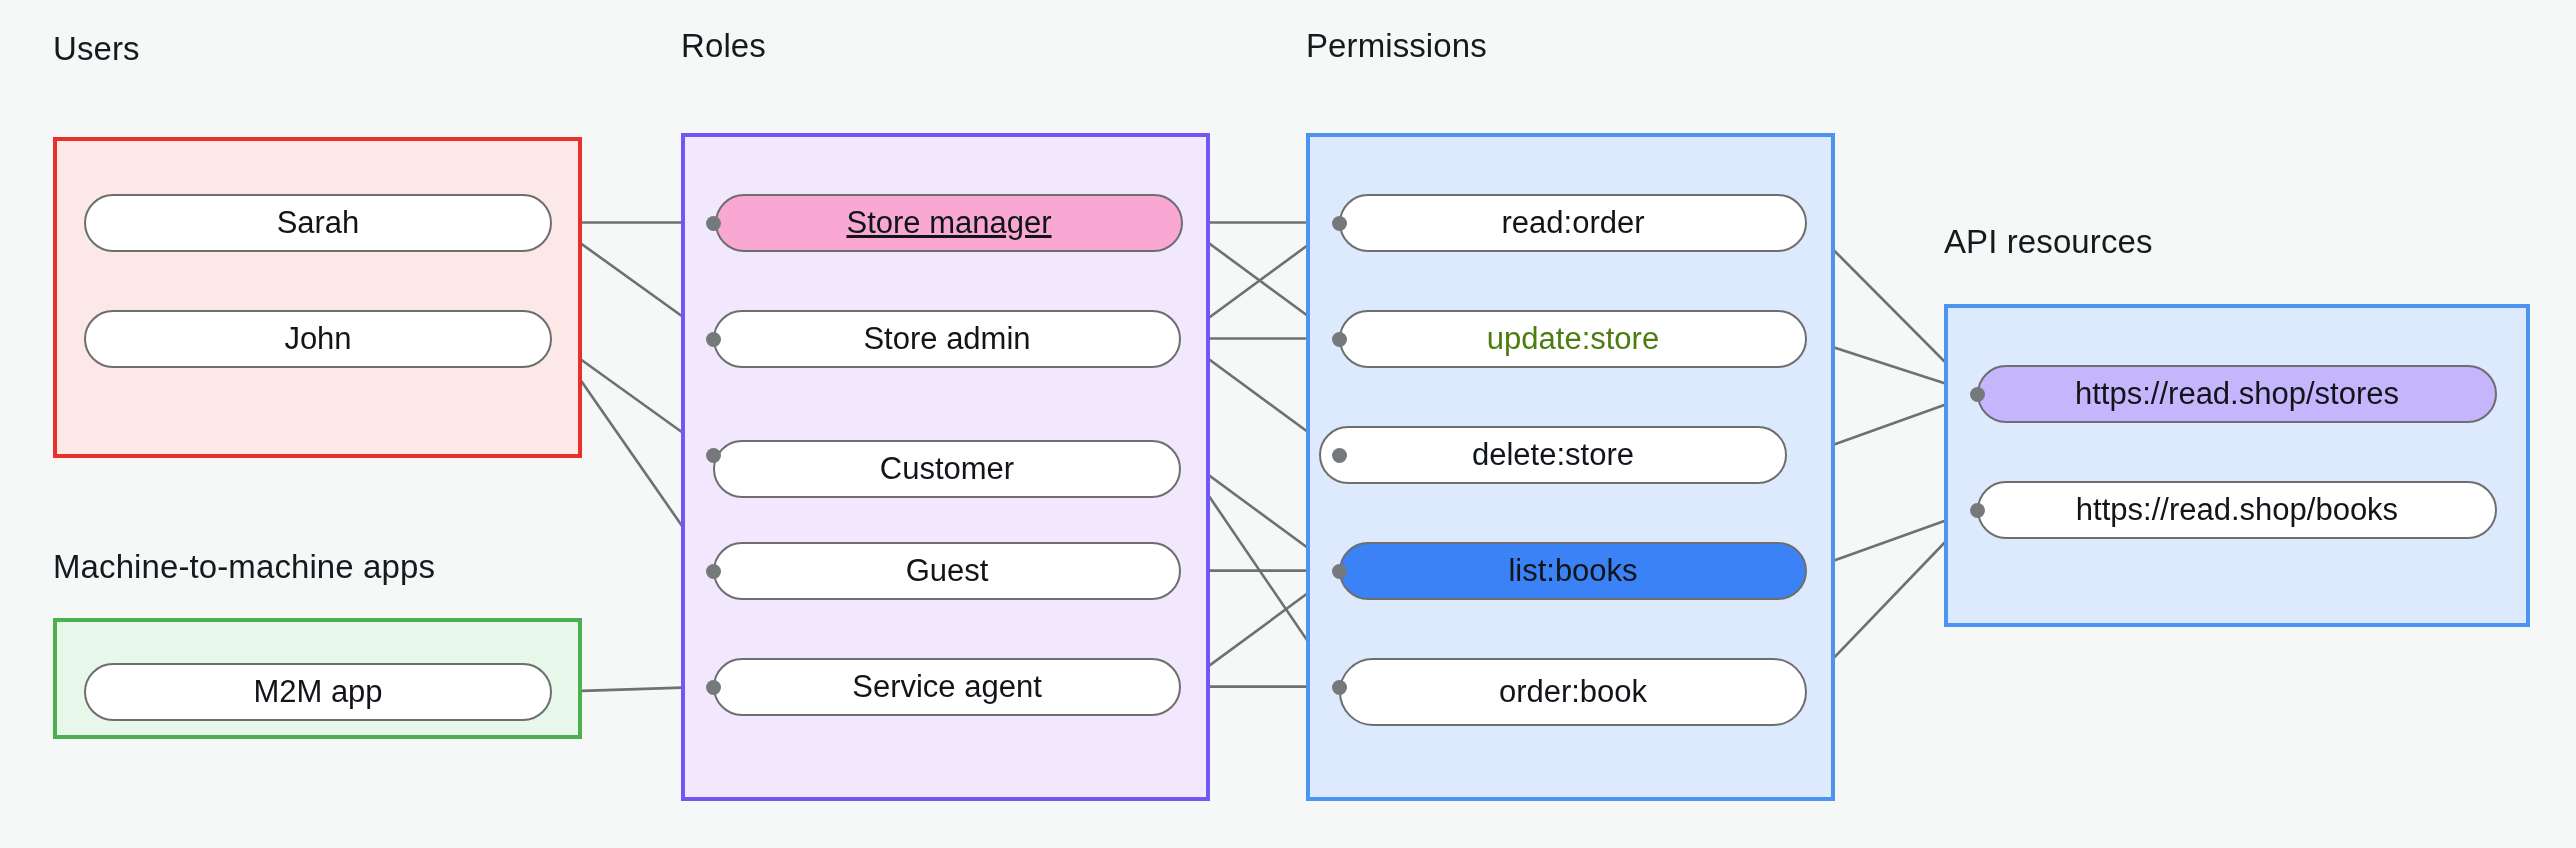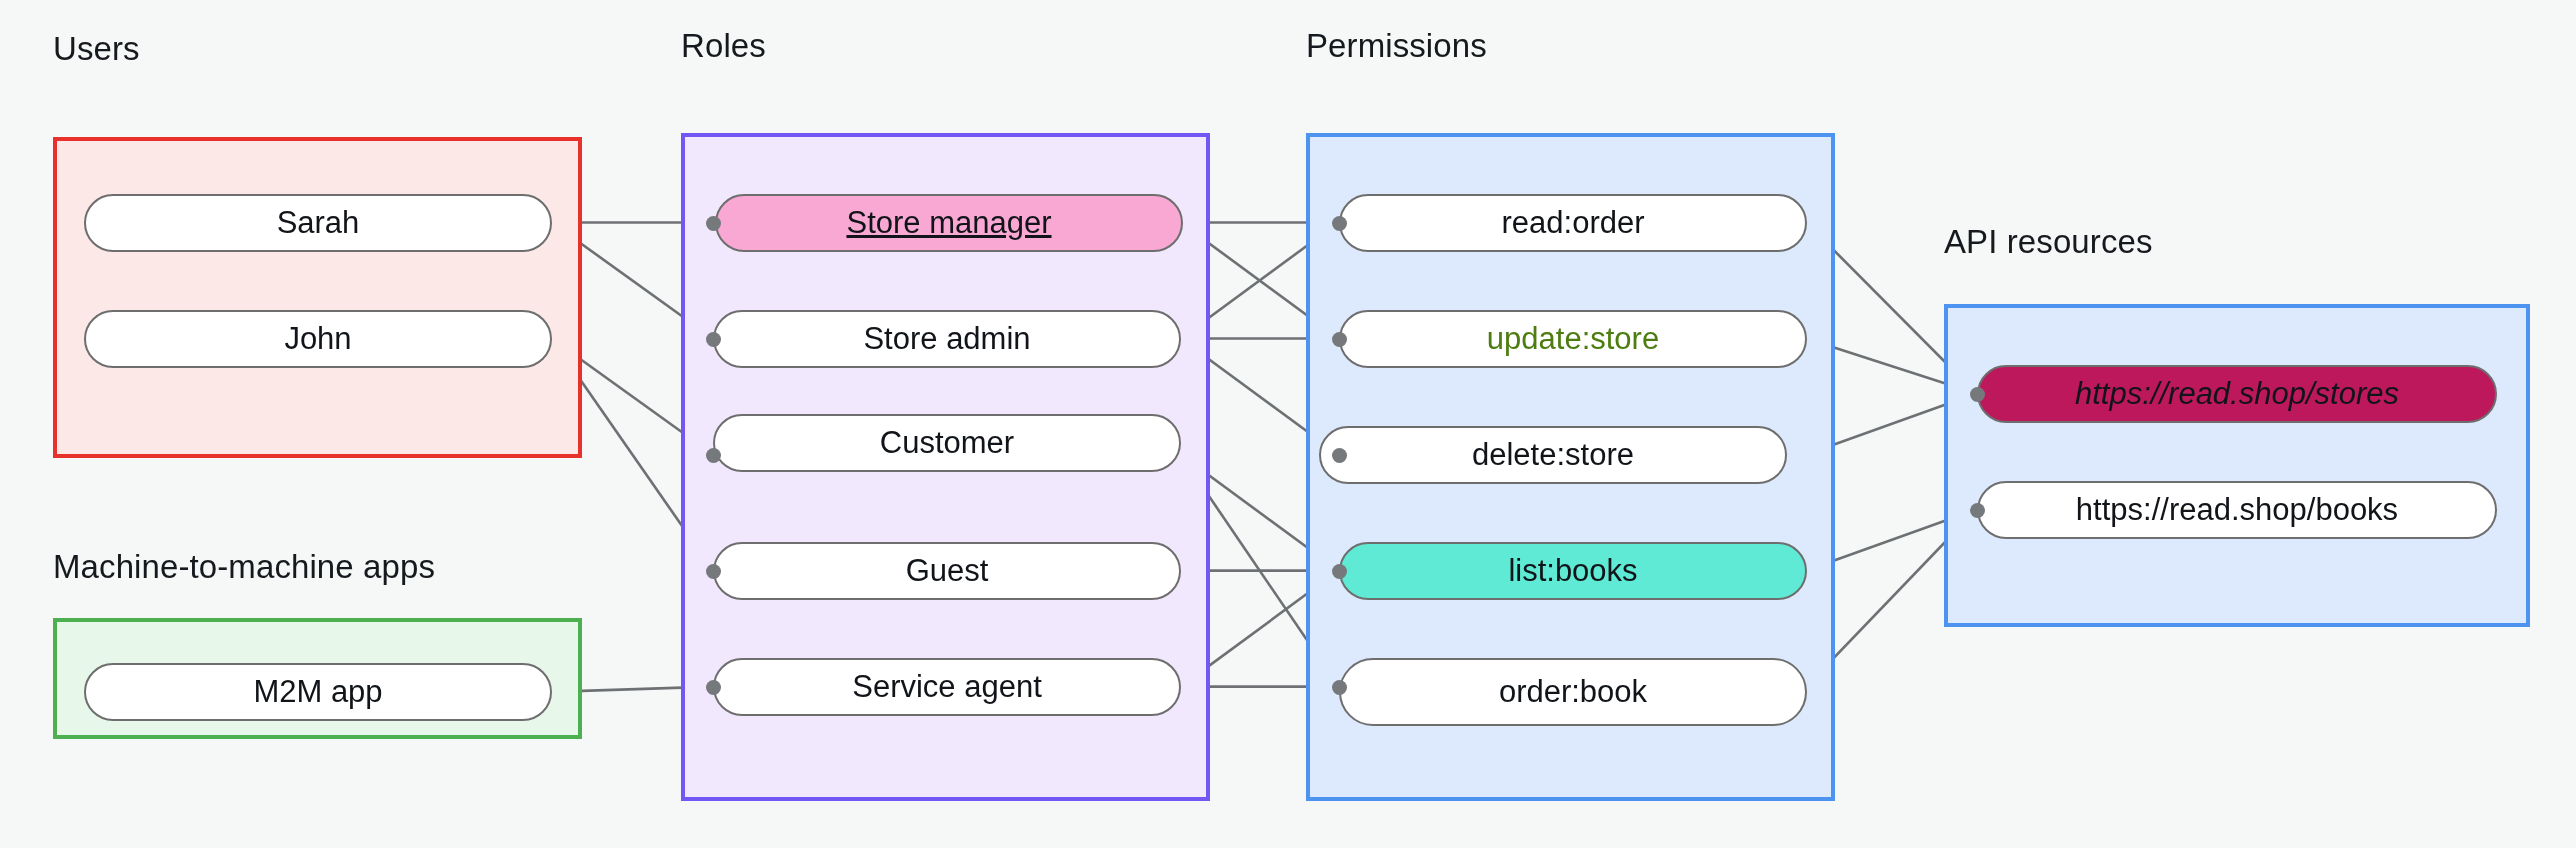--- a/index.html
+++ b/index.html
@@ -119,7 +119,7 @@
       <div class="node" style="left: 1339px; top: 658px; width: 468px; height: 68px; border-color: rgb(110, 110, 110); background: rgb(255, 255, 255); color: rgb(17, 20, 24);">
         <span>order:book</span>
       </div>
-      <div class="node" style="left: 1977px; top: 365px; width: 520px; height: 58px; border-color: rgb(110, 110, 110); background: #be185d; color: rgb(17, 20, 24); font-style: italic;">
+      <div class="node" style="left: 1977px; top: 365px; width: 520px; height: 58px; border-color: rgb(110, 110, 110); background: #c4b5fd; color: rgb(17, 20, 24);">
         <span>https://read.shop/stores</span>
       </div>
       <div class="node" style="left: 1977px; top: 481px; width: 520px; height: 58px; border-color: rgb(110, 110, 110); background: rgb(255, 255, 255); color: rgb(17, 20, 24);">

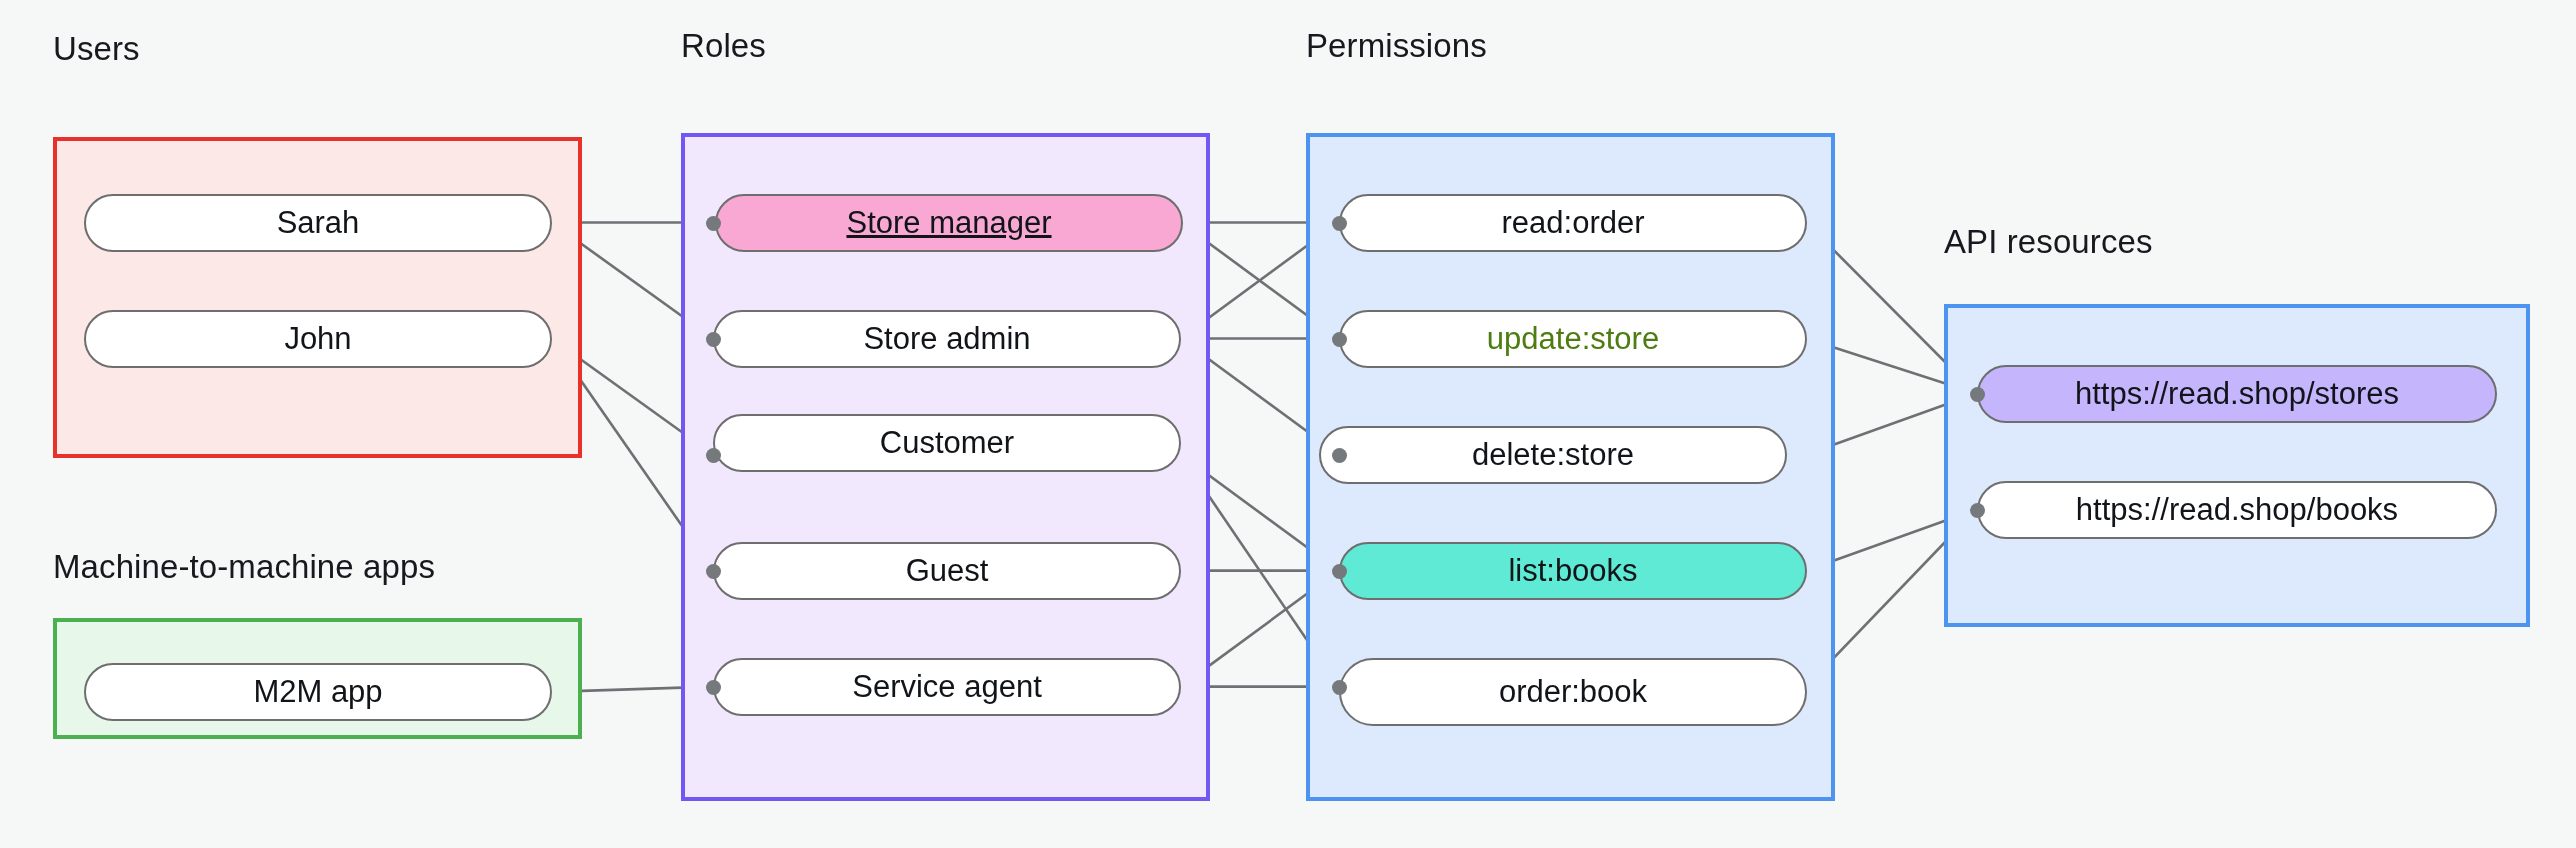--- a/index.html
+++ b/index.html
@@ -95,7 +95,7 @@
       <div class="node" style="left: 713px; top: 310px; width: 468px; height: 58px; border-color: rgb(110, 110, 110); background: rgb(255, 255, 255); color: rgb(17, 20, 24);">
         <span>Store admin</span>
       </div>
-      <div class="node" style="left: 713px; top: 414px; width: 468px; height: 58px; border-color: rgb(110, 110, 110); background: rgb(255, 255, 255); color: rgb(17, 20, 24);">
+      <div class="node" style="left: 713px; top: 440px; width: 468px; height: 58px; border-color: rgb(110, 110, 110); background: rgb(255, 255, 255); color: rgb(17, 20, 24);">
         <span>Customer</span>
       </div>
       <div class="node" style="left: 713px; top: 542px; width: 468px; height: 58px; border-color: rgb(110, 110, 110); background: rgb(255, 255, 255); color: rgb(17, 20, 24);">

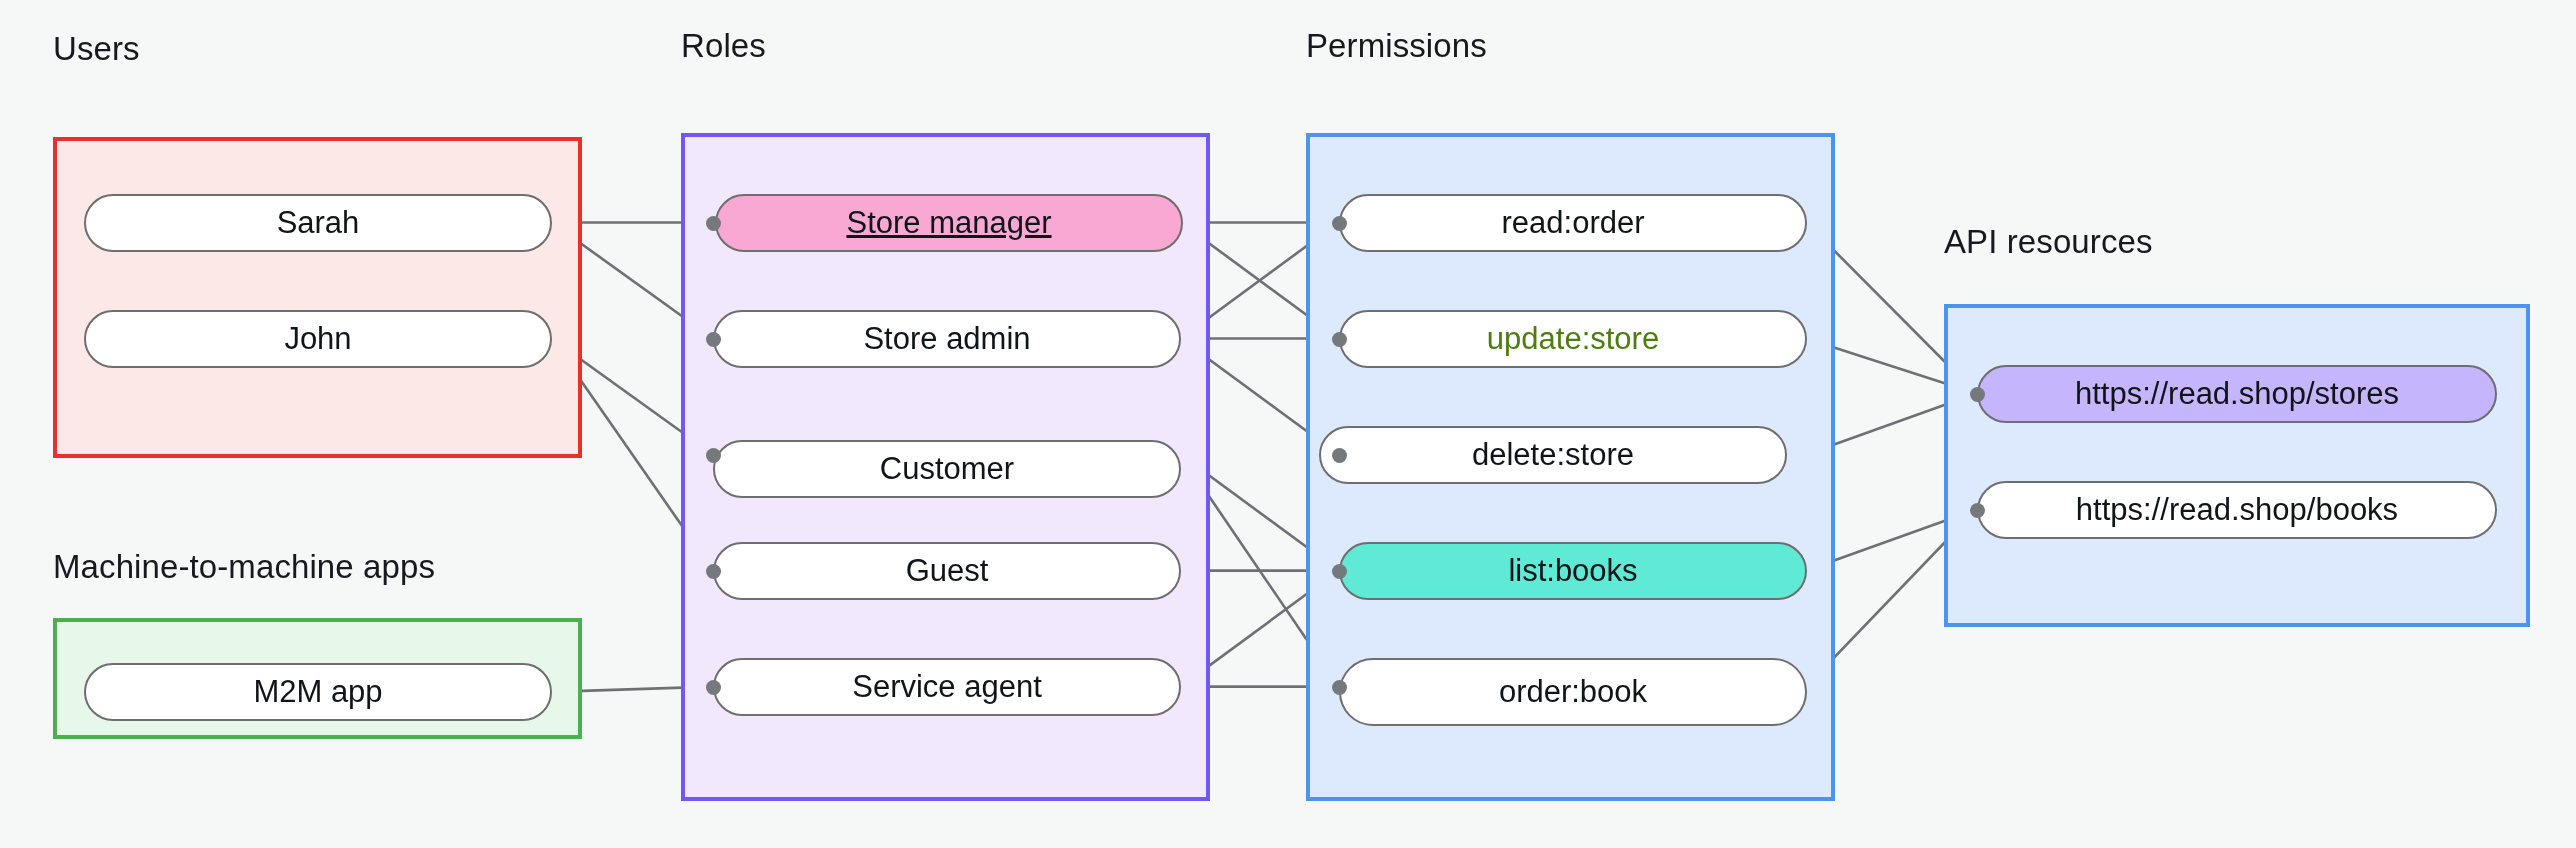--- a/index.html
+++ b/index.html
@@ -113,7 +113,7 @@
       <div class="node" style="left: 1319px; top: 426px; width: 468px; height: 58px; border-color: rgb(110, 110, 110); background: rgb(255, 255, 255); color: rgb(17, 20, 24);">
         <span>delete:store</span>
       </div>
-      <div class="node" style="left: 1339px; top: 542px; width: 468px; height: 58px; border-color: rgb(110, 110, 110); background: #5eead4; color: rgb(17, 20, 24);">
+      <div class="node" style="left: 1339px; top: 542px; width: 468px; height: 58px; border-color: rgb(110, 110, 110); background: #3b82f6; color: rgb(17, 20, 24);">
         <span>list:books</span>
       </div>
       <div class="node" style="left: 1339px; top: 658px; width: 468px; height: 68px; border-color: rgb(110, 110, 110); background: rgb(255, 255, 255); color: rgb(17, 20, 24);">

